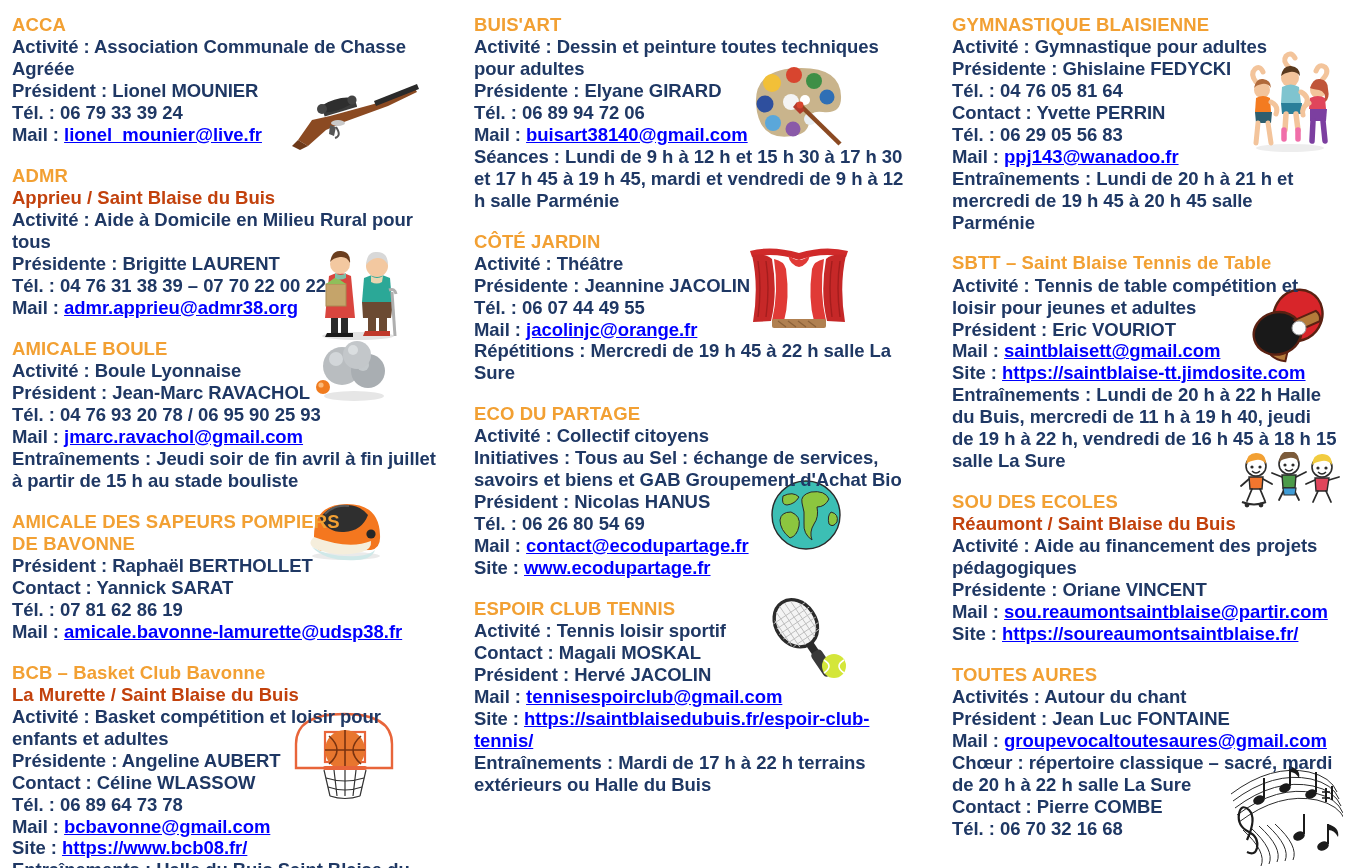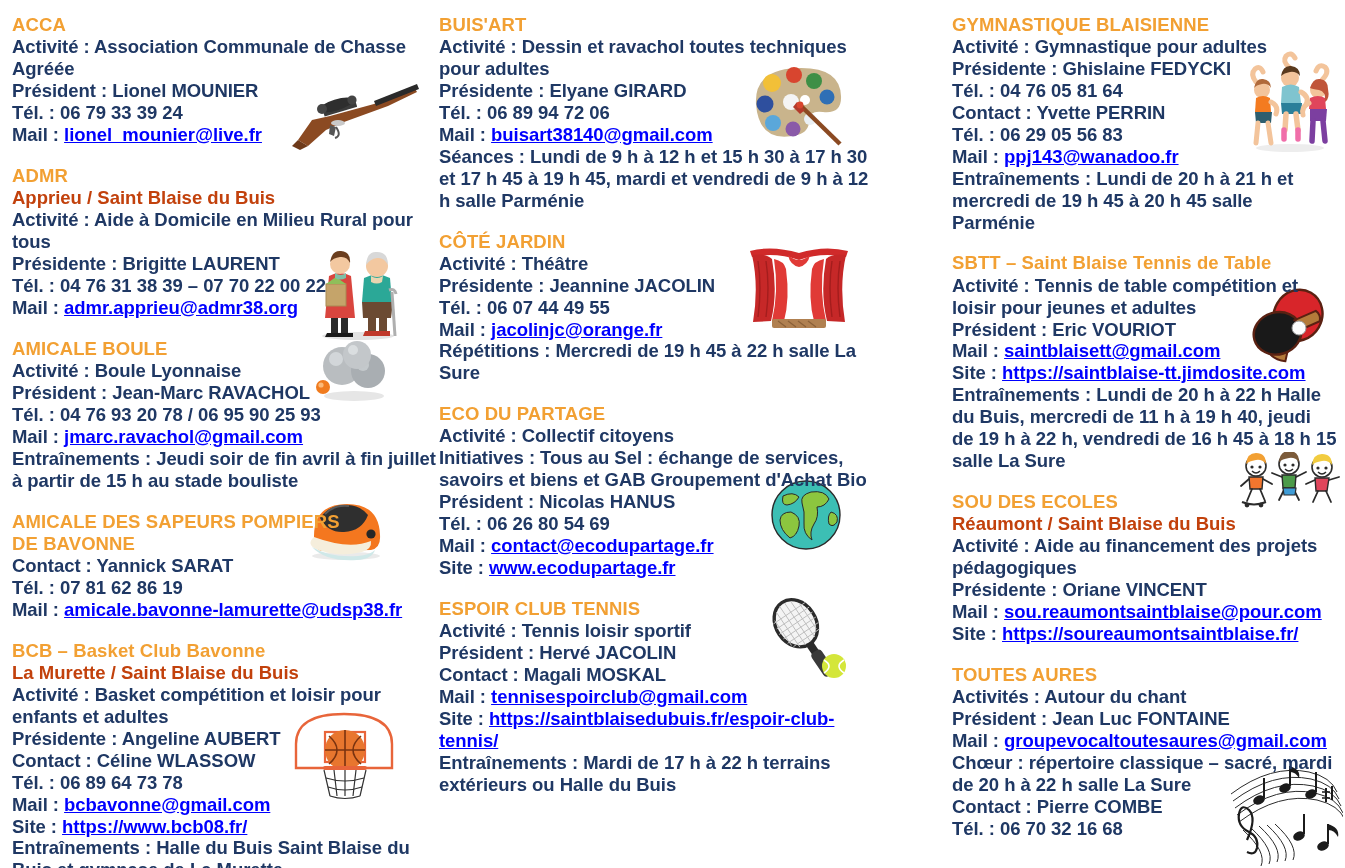--- a/index.html
+++ b/index.html
@@ -22,7 +22,7 @@
     top: 14px;
   }
   #col-1 { left: 12px;  width: 436px; }
-  #col-2 { left: 439px; width: 440px; }
+  #col-2 { left: 474px; width: 440px; }
   #col-3 { left: 952px; width: 385px; }
 
   .entry { position: relative; margin-bottom: 19px; }

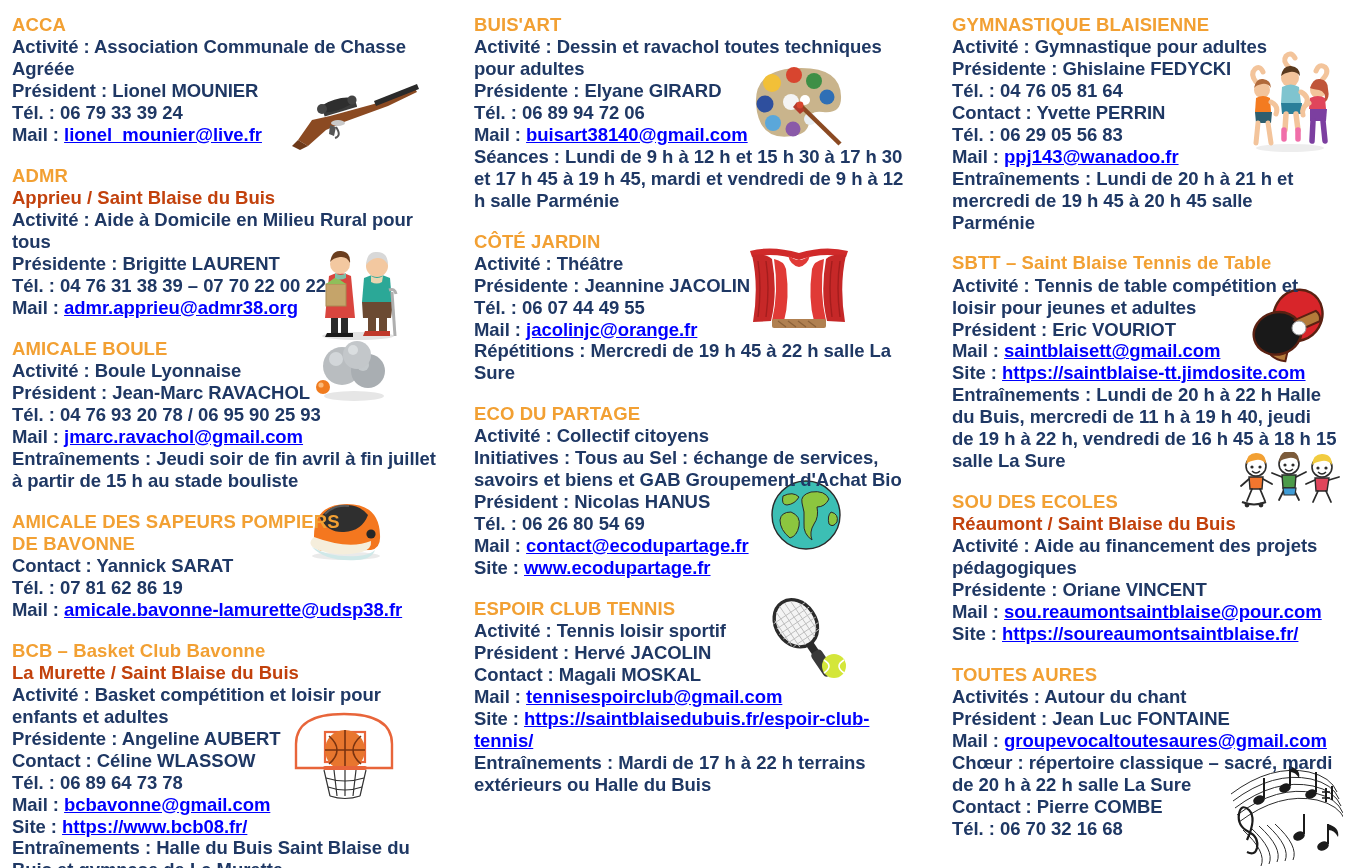--- a/index.html
+++ b/index.html
@@ -372,7 +372,7 @@
   <div class="column" id="col-2">
       <div class="entry">
         <div class="org-title">BUIS'ART</div>
-        <div class="line">Activité : Dessin et ravachol toutes techniques pour adultes</div>
+        <div class="line">Activité : Dessin et peinture toutes techniques pour adultes</div>
         <div class="line">Présidente : Elyane GIRARD</div>
         <div class="line">Tél. : 06 89 94 72 06</div>
         <div class="line"><span>Mail : </span><span class="lnk">buisart38140@gmail.com</span></div>

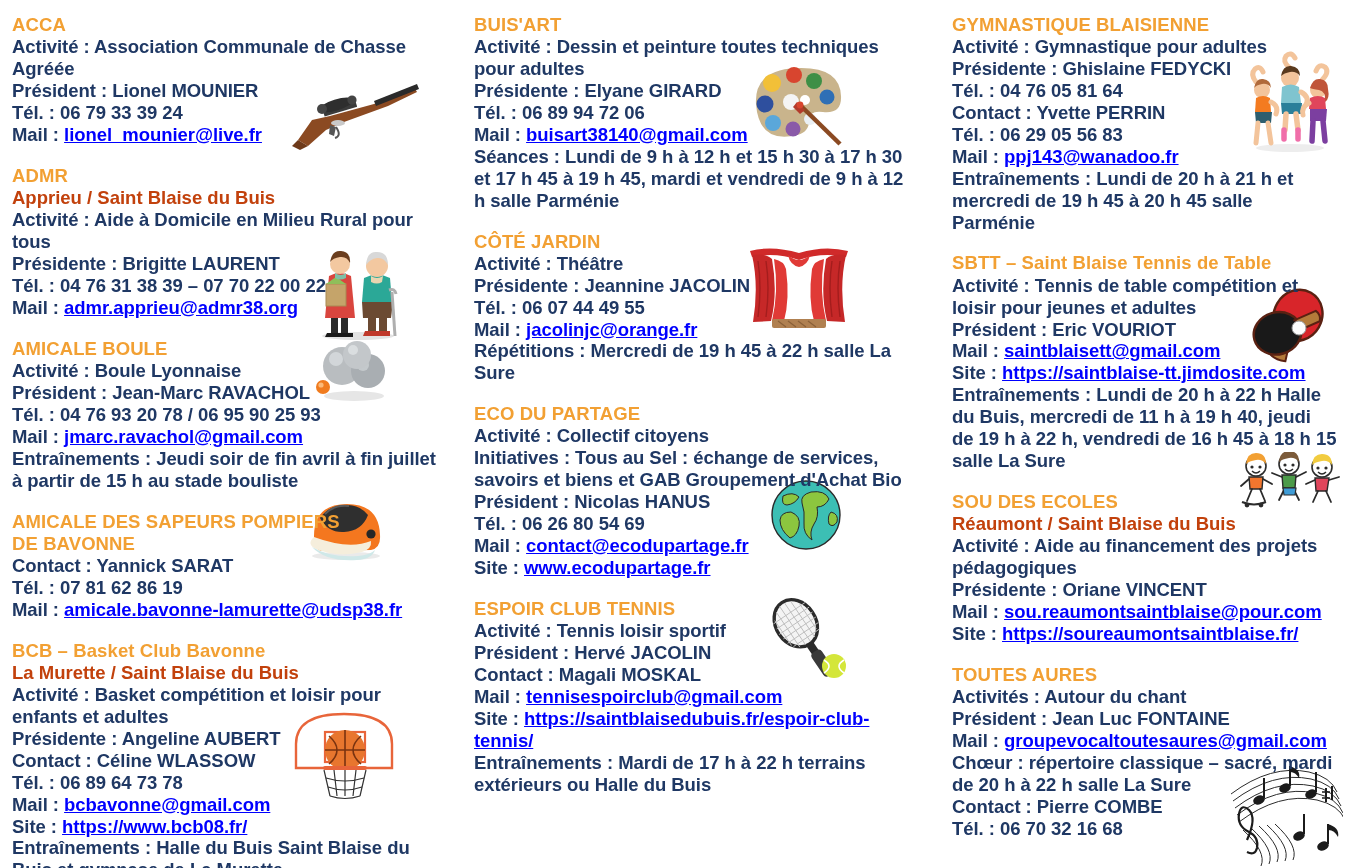--- a/index.html
+++ b/index.html
@@ -353,6 +353,7 @@
       <div class="entry">
         <div class="org-title">AMICALE DES SAPEURS POMPIERS</div>
         <div class="org-title">DE BAVONNE</div>
+        <div class="line">Président : Raphaël BERTHOLLET</div>
         <div class="line">Contact : Yannick SARAT</div>
         <div class="line">Tél. : 07 81 62 86 19</div>
         <div class="line"><span>Mail : </span><span class="lnk">amicale.bavonne-lamurette@udsp38.fr</span></div>

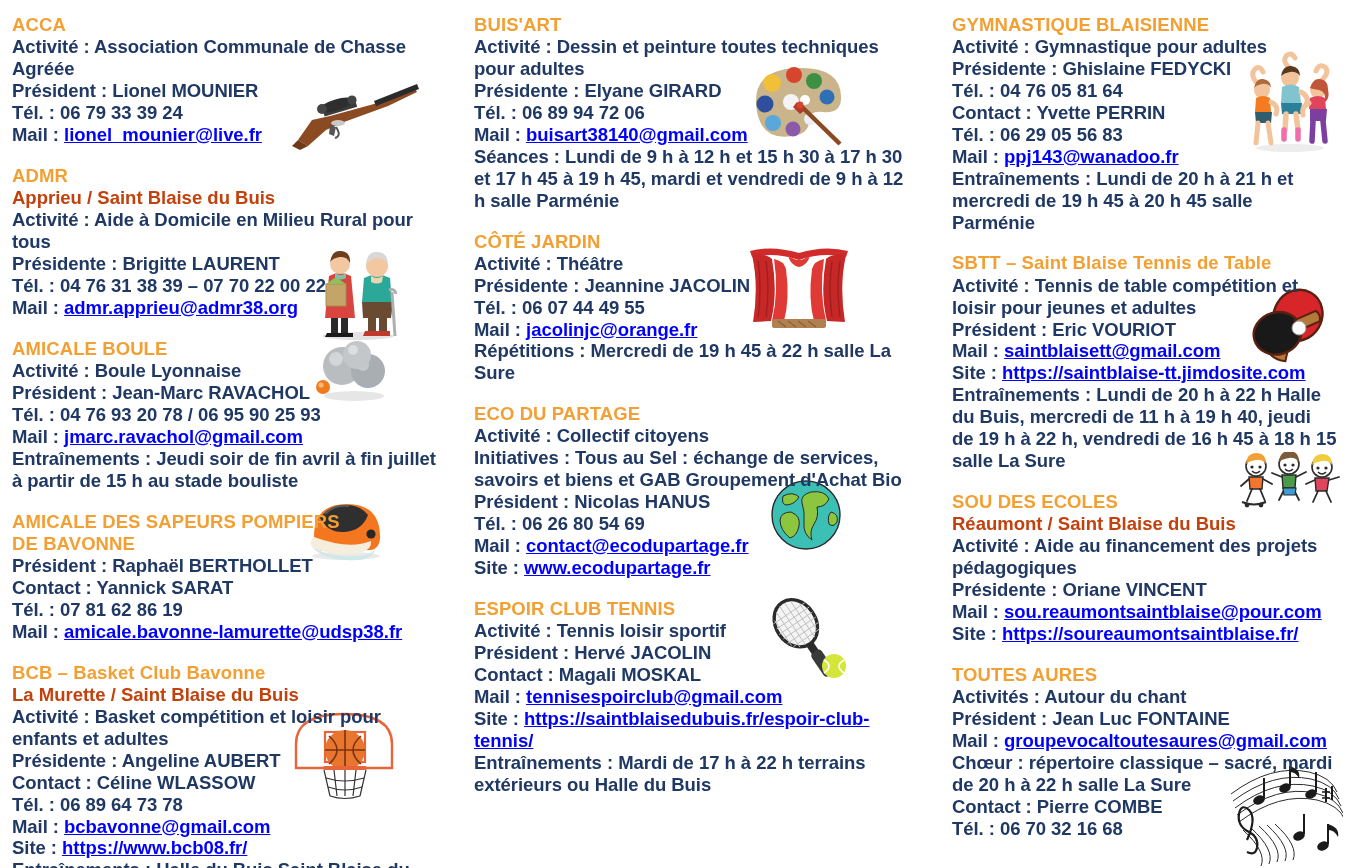--- a/index.html
+++ b/index.html
@@ -430,7 +430,7 @@
         <div class="org-subtitle">Réaumont / Saint Blaise du Buis</div>
         <div class="line">Activité : Aide au financement des projets pédagogiques</div>
         <div class="line">Présidente : Oriane VINCENT</div>
-        <div class="line"><span>Mail : </span><span class="lnk">sou.reaumontsaintblaise@pour.com</span></div>
+        <div class="line"><span>Mail : </span><span class="lnk">sou.reaumontsaintblaise@partir.com</span></div>
         <div class="line"><span>Site : </span><span class="lnk">https://soureaumontsaintblaise.fr/</span></div>
       </div>
       <div class="entry">

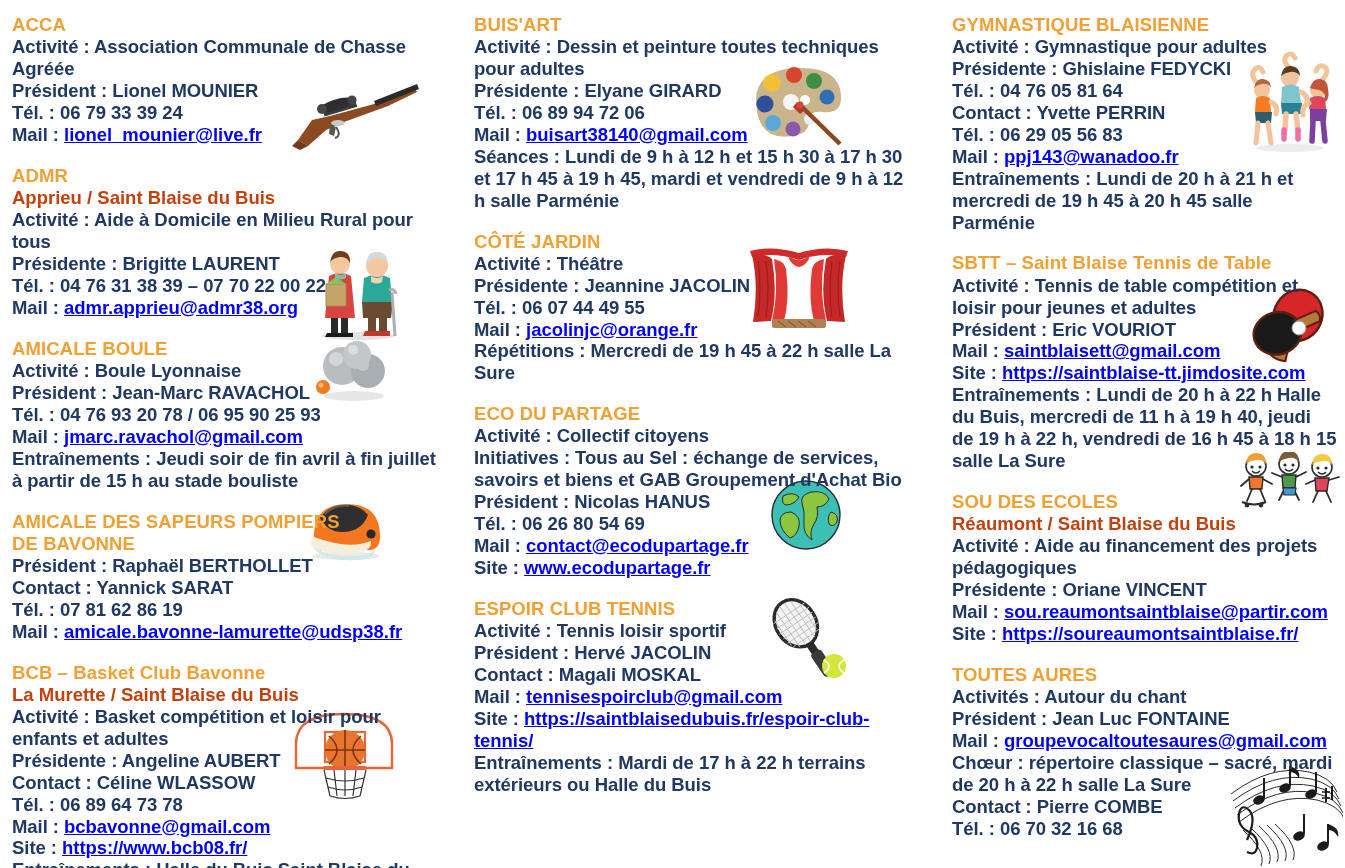--- a/index.html
+++ b/index.html
@@ -399,8 +399,8 @@
       <div class="entry">
         <div class="org-title">ESPOIR CLUB TENNIS</div>
         <div class="line">Activité : Tennis loisir sportif</div>
+        <div class="line">Contact : Magali MOSKAL</div>
         <div class="line">Président : Hervé JACOLIN</div>
-        <div class="line">Contact : Magali MOSKAL</div>
         <div class="line"><span>Mail : </span><span class="lnk">tennisespoirclub@gmail.com</span></div>
         <div class="line"><span>Site : </span><span class="lnk">https://saintblaisedubuis.fr/espoir-club-tennis/</span></div>
         <div class="line">Entraînements : Mardi de 17 h à 22 h terrains extérieurs ou Halle du Buis</div>

